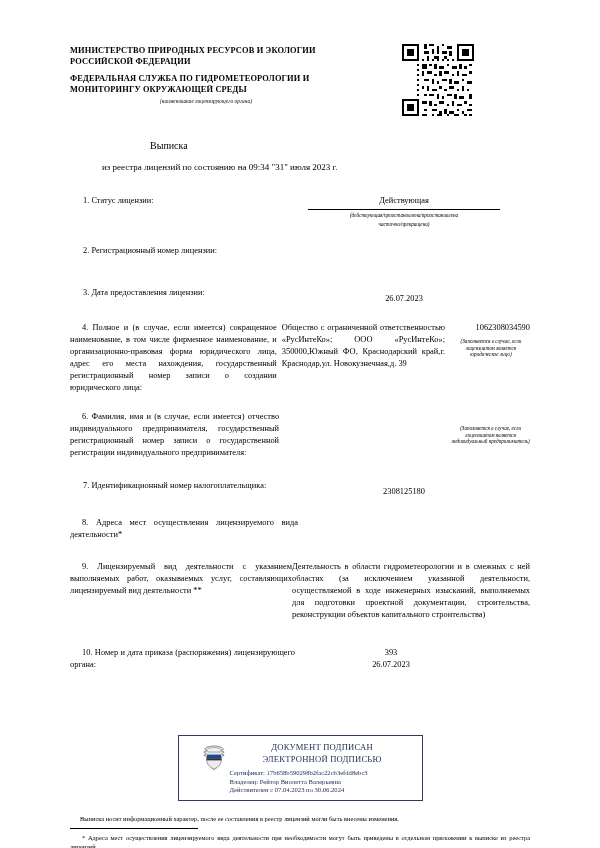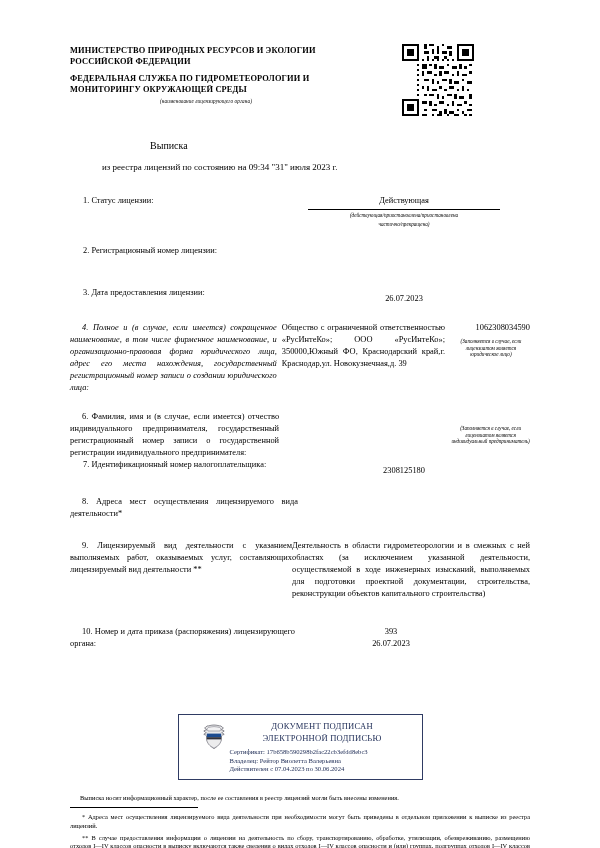--- a/index.html
+++ b/index.html
@@ -118,7 +118,7 @@
   .r3 .val-wrap { width: 192px; text-align: center; }
 
   .r4 { margin-top: 17px; }
-  .r4 .row-label { width: 228px; padding-left: 0px; text-indent: 12px; font-style: italic; }
+  .r4 .row-label { width: 228px; padding-left: 0px; text-indent: 12px; }
   .r4 .val-wrap { width: 180px; padding-left: 5px; }
   .r4 .row-value { text-align: justify; text-justify: inter-word; }
   .side-note {

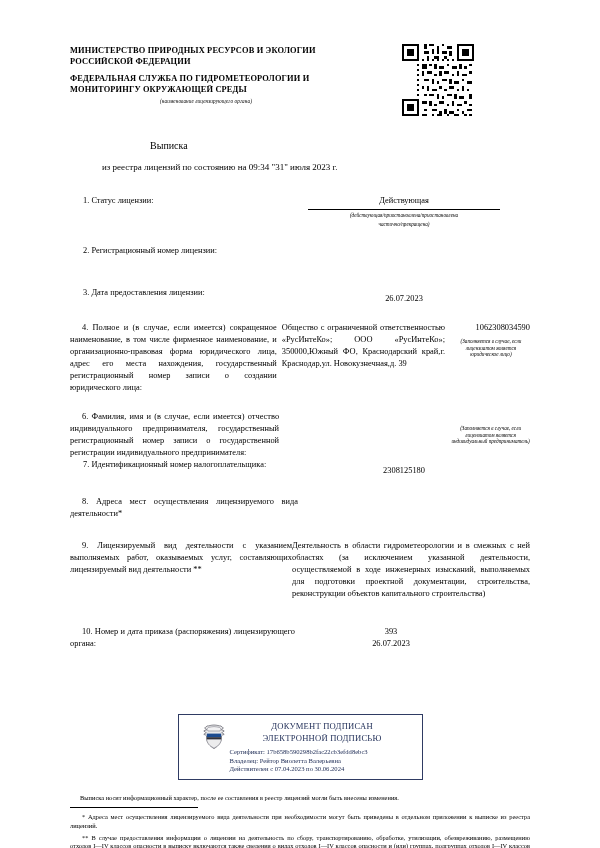--- a/index.html
+++ b/index.html
@@ -142,7 +142,7 @@
   .r6 .val-wrap { width: 180px; }
   .r6 .side-note { padding-top: 14px; }
 
-  .r7 { }
+  .r7 { margin-top: 21px; }
   .r7 .row-label { width: 225px; padding-left: 13px; }
   .r7 .val-wrap { width: 192px; text-align: center; }
 

